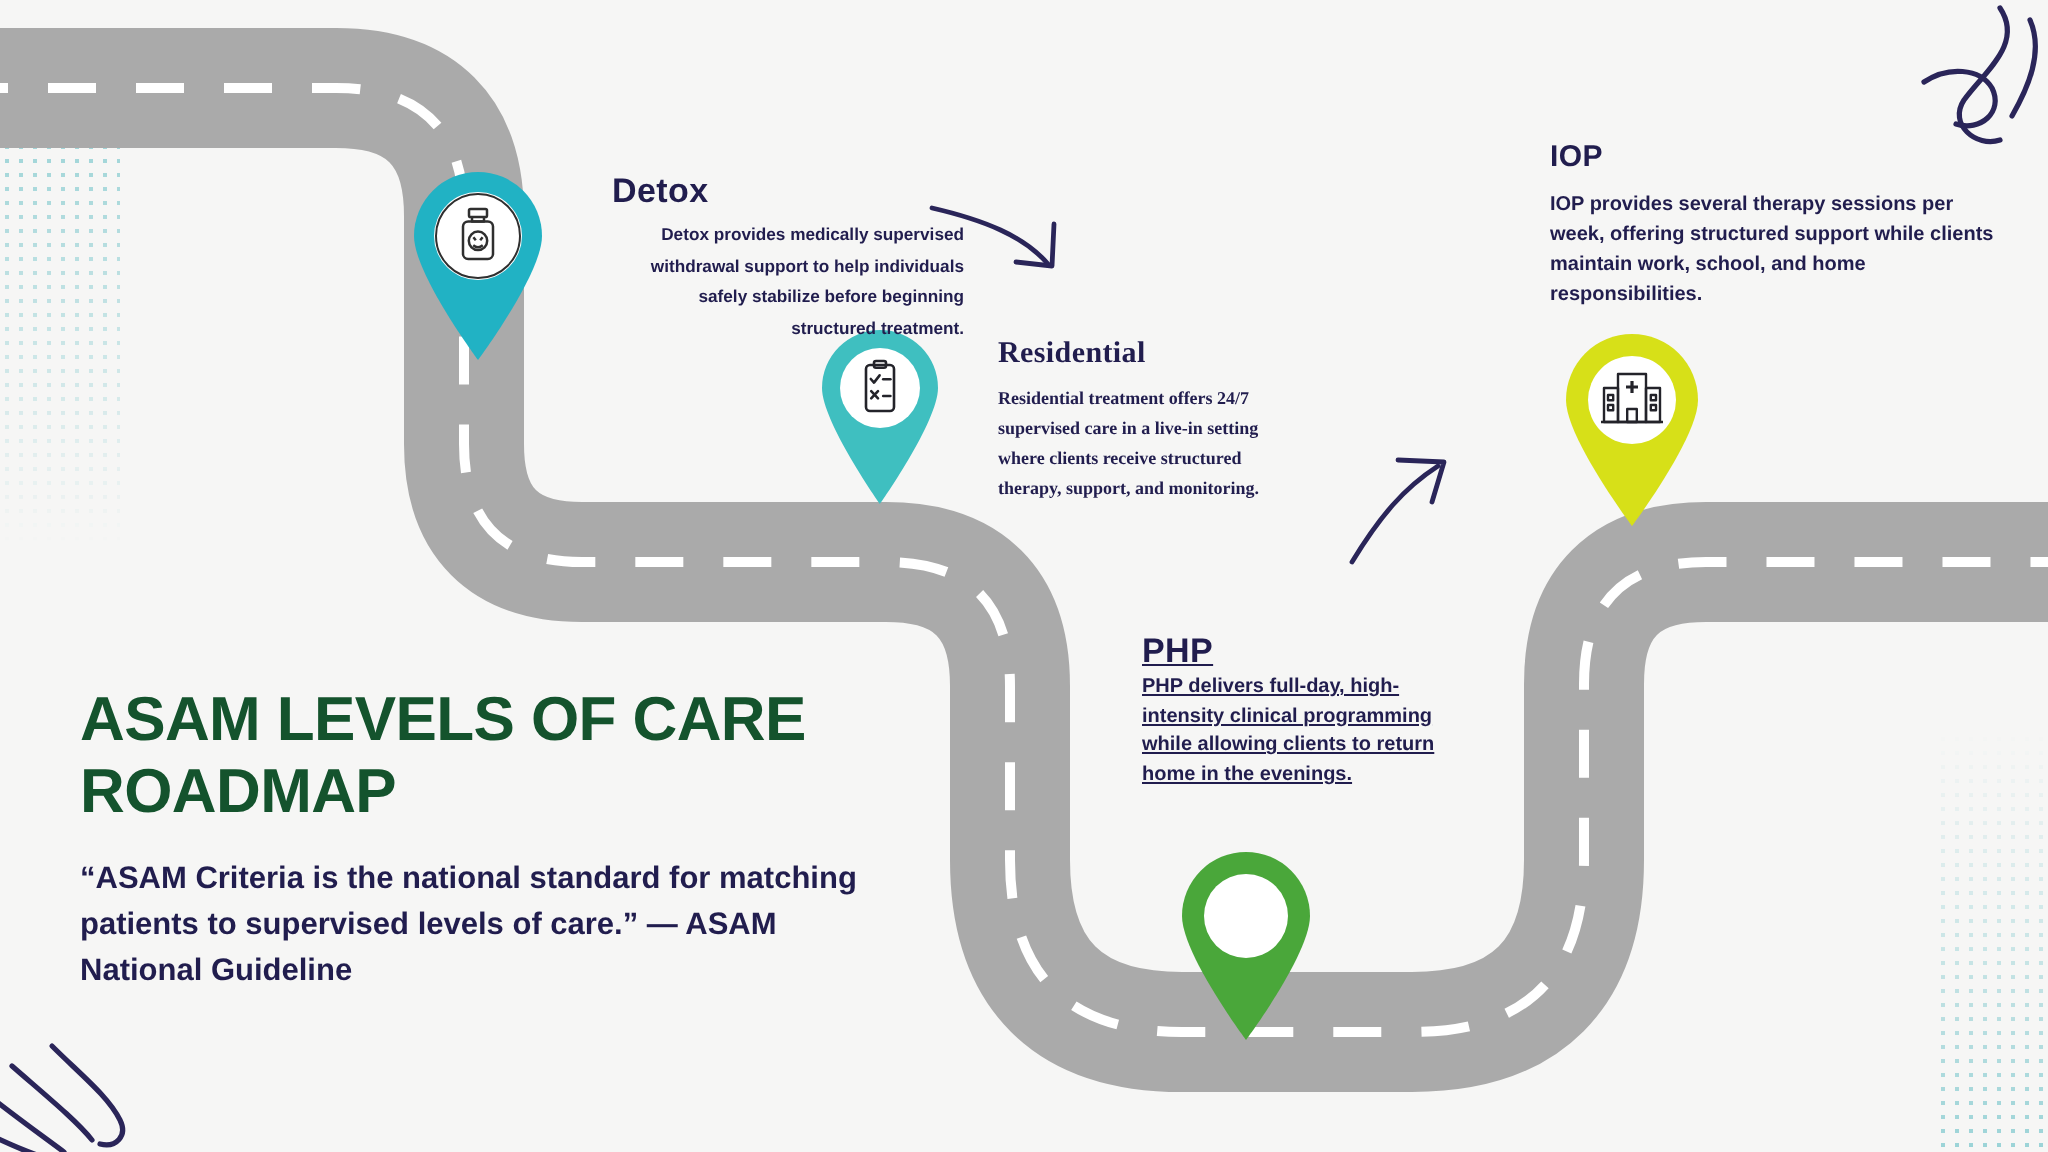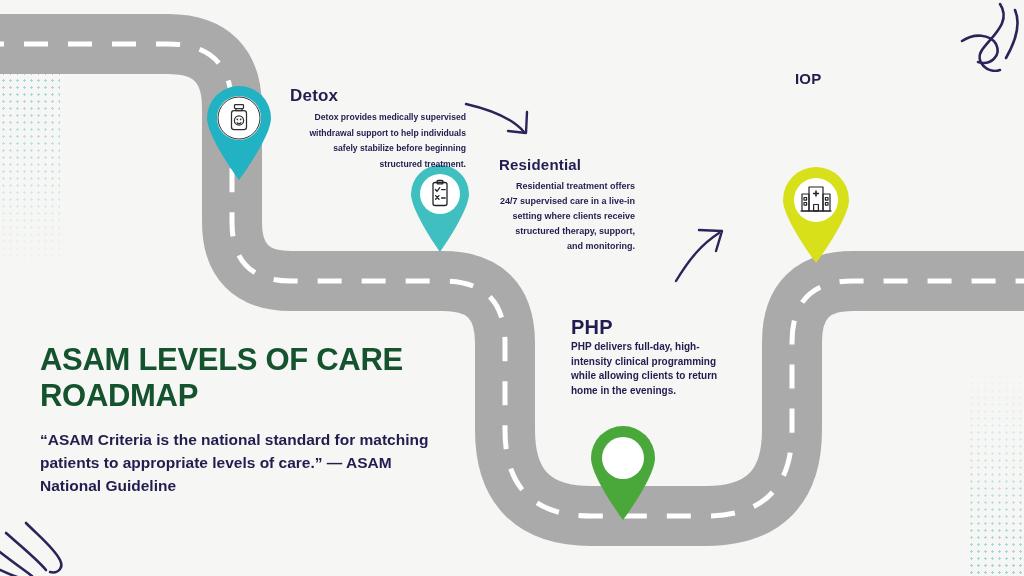--- a/index.html
+++ b/index.html
@@ -88,7 +88,7 @@
   #text-php .node-title { font-size: 20px; margin-bottom: 1px; }
   #text-php .node-body  { font-size: 10px; line-height: 14.6px; font-weight: 700; }
 
-  #text-iop { left: 775px; top: 70px; width: 225px; margin-left: 20px; }
+  #text-iop { left: 775px; top: 70px; width: 225px; }
   #text-iop .node-title { font-size: 15px; margin-bottom: 8px; }
   #text-iop .node-body  { font-size: 10px; line-height: 15px; font-weight: 700; }
 

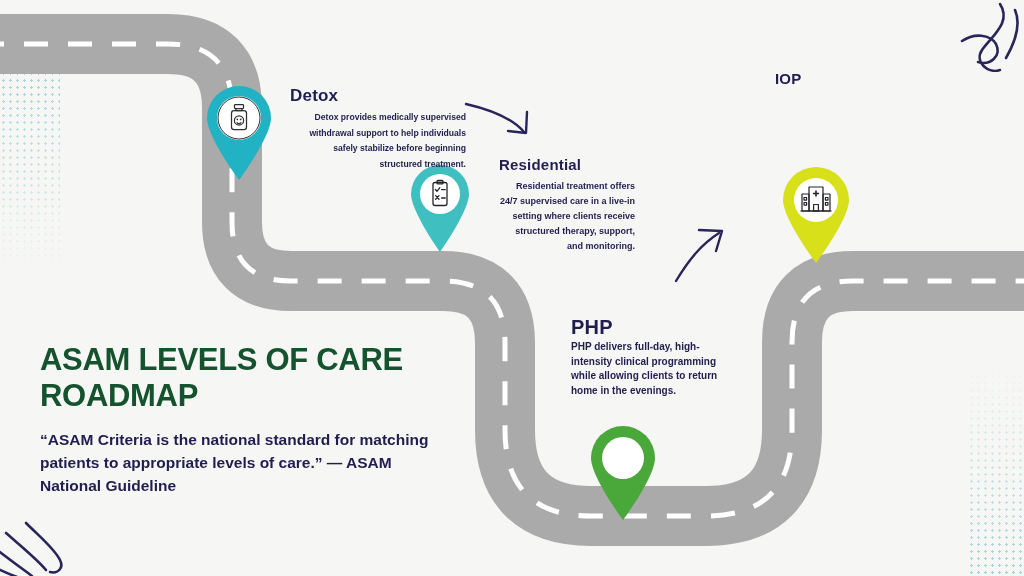--- a/index.html
+++ b/index.html
@@ -76,7 +76,7 @@
   }
 
   
-  #text-detox { left: 290px; top: 86px; width: 176px; }
+  #text-detox { left: 306px; top: 86px; width: 176px; }
   #text-detox .node-title { font-size: 17px; margin-bottom: 4px; }
   #text-detox .node-body  { font-size: 8.6px; line-height: 15.5px; text-align: right; }
 

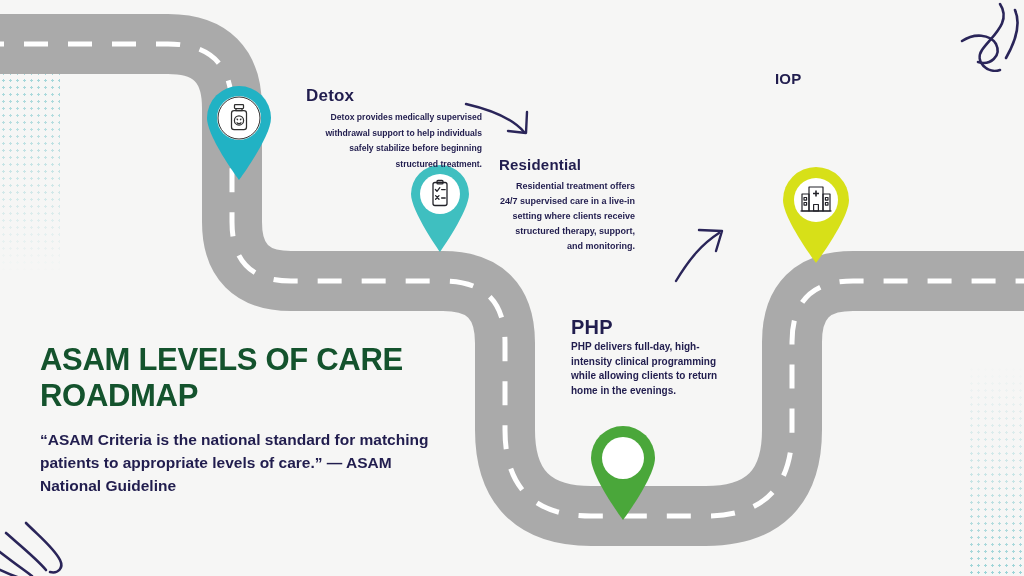--- a/index.html
+++ b/index.html
@@ -259,6 +259,7 @@
 
   <div class="node-text" id="text-iop">
     <p class="node-title">IOP</p>
+    <p class="node-body">IOP provides several therapy sessions per week, offering structured support while clients maintain work, school, and home responsibilities.</p>
   </div>
 
   <div id="headline">

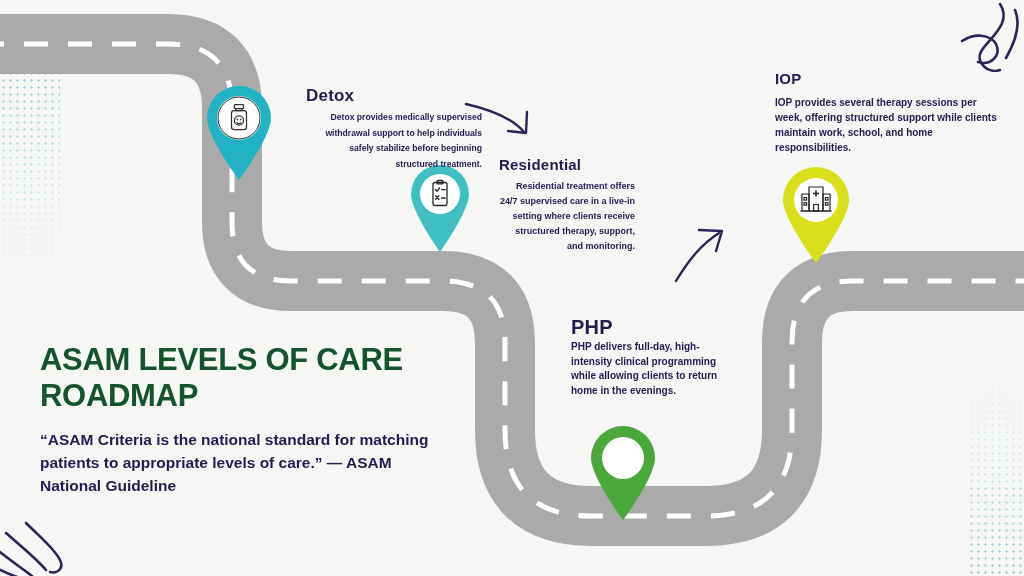--- a/index.html
+++ b/index.html
@@ -80,7 +80,7 @@
   #text-detox .node-title { font-size: 17px; margin-bottom: 4px; }
   #text-detox .node-body  { font-size: 8.6px; line-height: 15.5px; text-align: right; }
 
-  #text-residential { left: 499px; top: 156px; width: 136px; }
+  #text-residential { left: 499px; top: 169px; width: 136px; font-family: Liberation Serif, serif; }
   #text-residential .node-title { font-size: 15px; margin-bottom: 6px; }
   #text-residential .node-body  { font-size: 9px; line-height: 15px; text-align: right; }
 

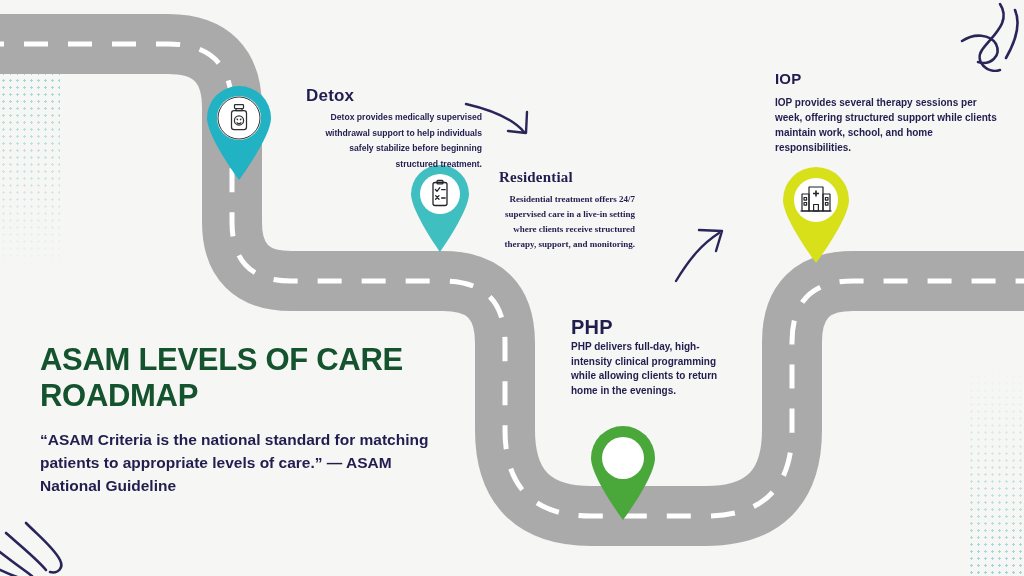--- a/index.html
+++ b/index.html
@@ -82,7 +82,7 @@
 
   #text-residential { left: 499px; top: 169px; width: 136px; font-family: Liberation Serif, serif; }
   #text-residential .node-title { font-size: 15px; margin-bottom: 6px; }
-  #text-residential .node-body  { font-size: 9px; line-height: 15px; text-align: right; }
+  #text-residential .node-body  { font-size: 9px; line-height: 15px; }
 
   #text-php { left: 571px; top: 316px; width: 158px; }
   #text-php .node-title { font-size: 20px; margin-bottom: 1px; }

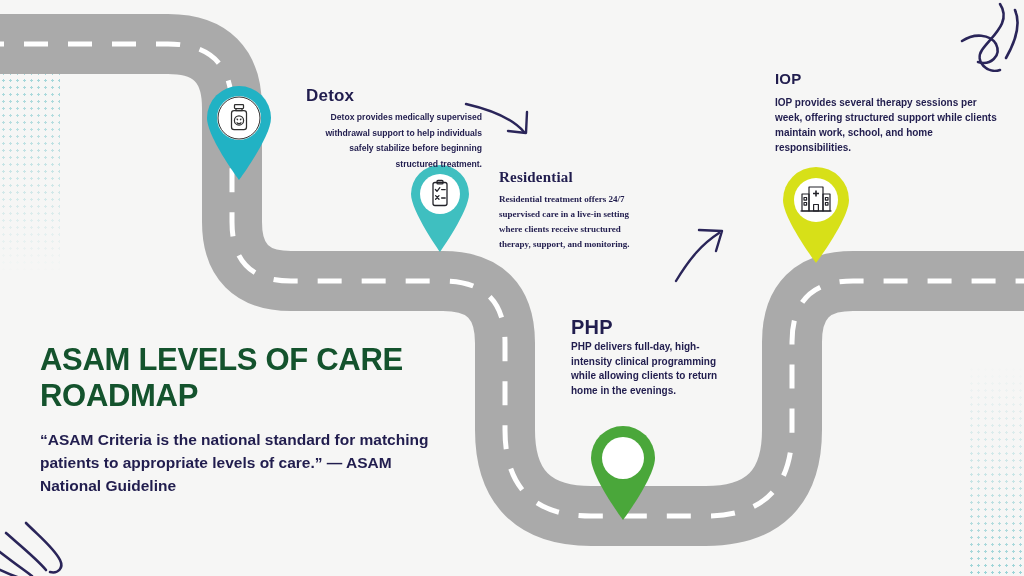--- a/index.html
+++ b/index.html
@@ -85,7 +85,7 @@
   #text-residential .node-body  { font-size: 9px; line-height: 15px; }
 
   #text-php { left: 571px; top: 316px; width: 158px; }
-  #text-php .node-title { font-size: 20px; margin-bottom: 1px; }
+  #text-php .node-title { font-size: 17px; margin-bottom: 1px; text-decoration: underline; }
   #text-php .node-body  { font-size: 10px; line-height: 14.6px; font-weight: 700; }
 
   #text-iop { left: 775px; top: 70px; width: 225px; }

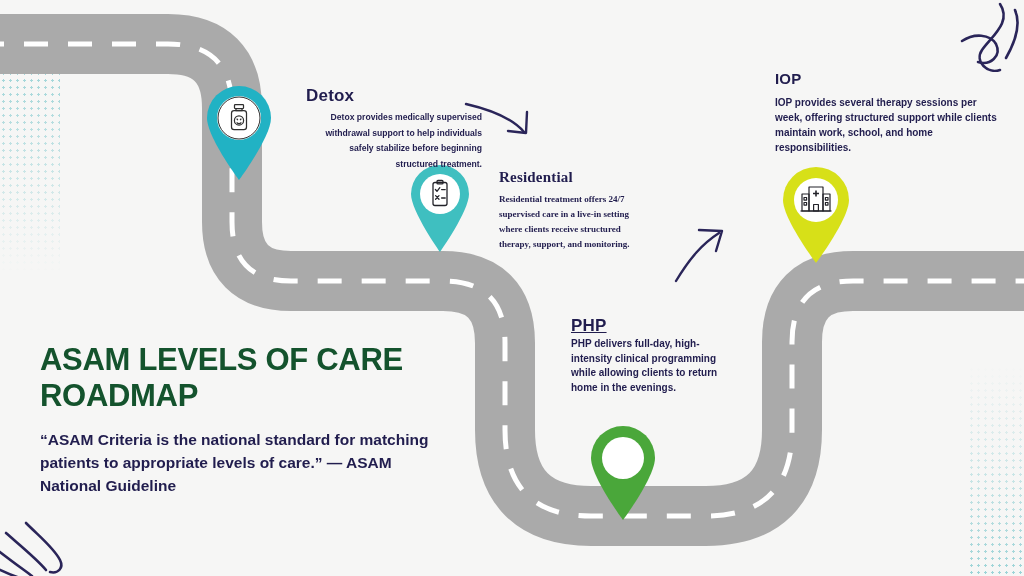--- a/index.html
+++ b/index.html
@@ -86,7 +86,7 @@
 
   #text-php { left: 571px; top: 316px; width: 158px; }
   #text-php .node-title { font-size: 17px; margin-bottom: 1px; text-decoration: underline; }
-  #text-php .node-body  { font-size: 10px; line-height: 14.6px; font-weight: 700; }
+  #text-php .node-body  { font-size: 10px; line-height: 14.6px; font-weight: 700; text-decoration: underline; }
 
   #text-iop { left: 775px; top: 70px; width: 225px; }
   #text-iop .node-title { font-size: 15px; margin-bottom: 8px; }

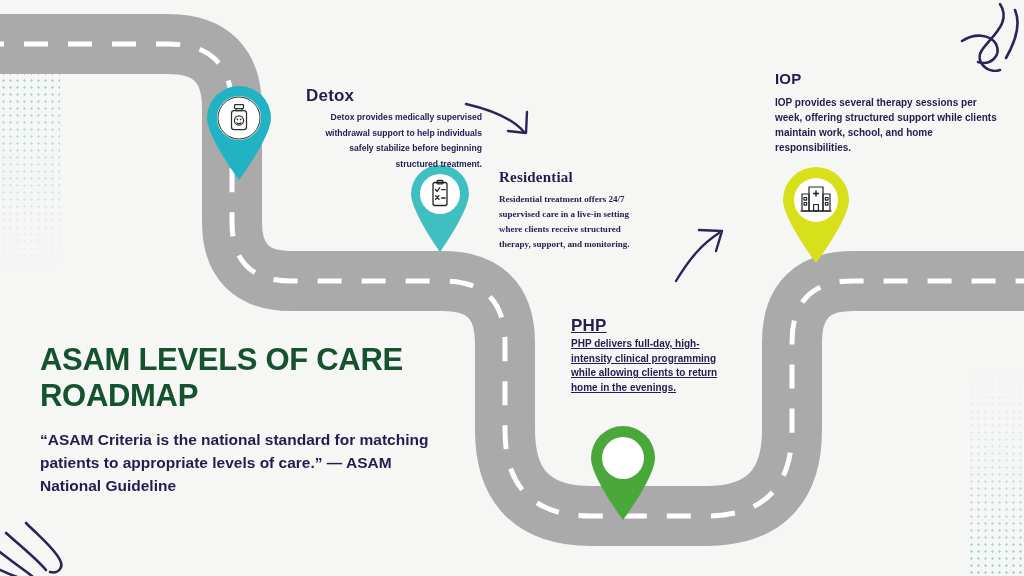--- a/index.html
+++ b/index.html
@@ -264,7 +264,7 @@
 
   <div id="headline">
     <h1 class="h-title">ASAM LEVELS OF CARE ROADMAP</h1>
-    <p class="h-quote">“ASAM Criteria is the national standard for matching patients to appropriate levels of care.” — ASAM National Guideline</p>
+    <p class="h-quote">“ASAM Criteria is the national standard for matching patients to supervised levels of care.” — ASAM National Guideline</p>
   </div>
 
 </div>

